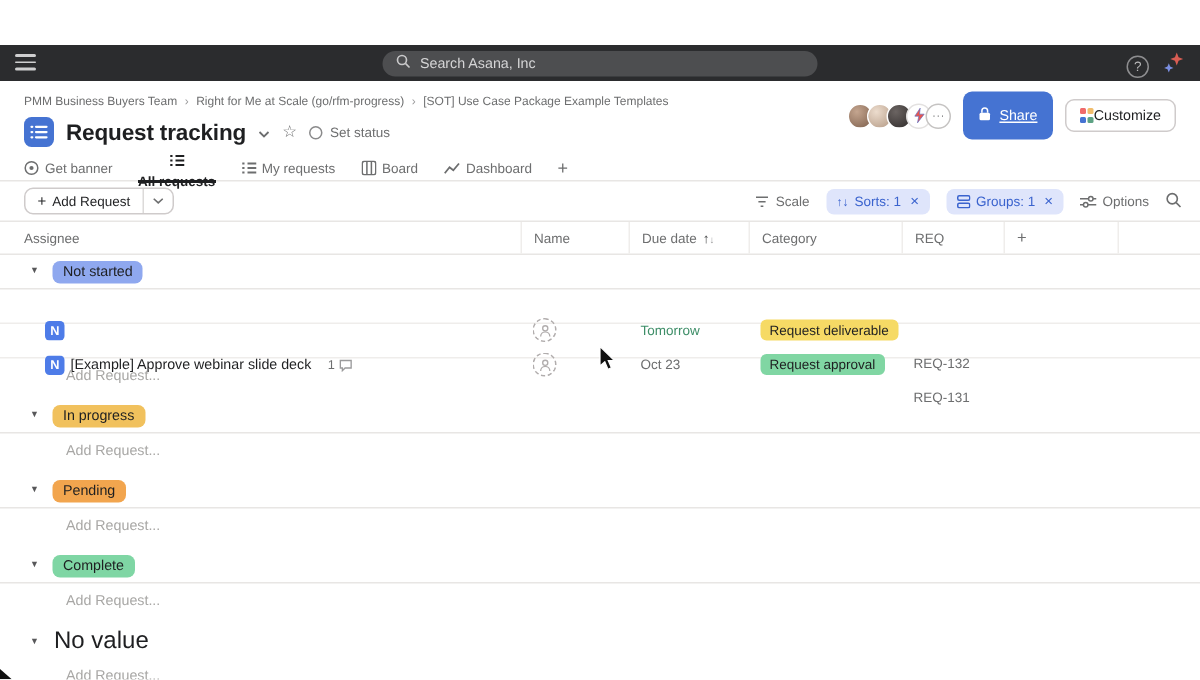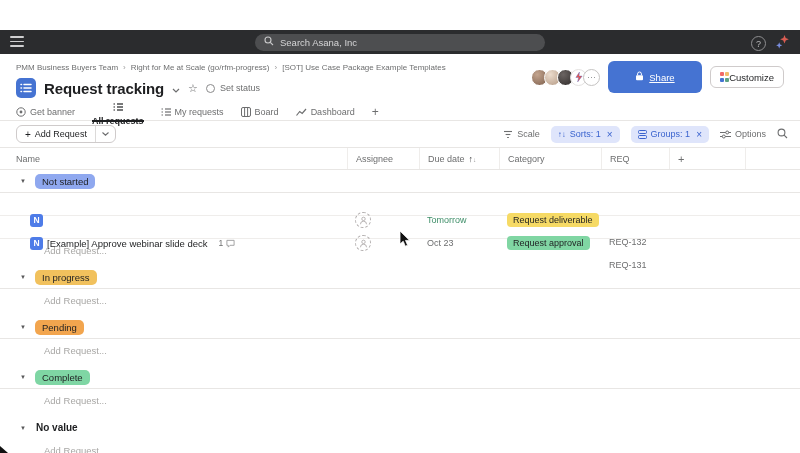--- a/index.html
+++ b/index.html
@@ -38,7 +38,7 @@
     margin-left:-4px; display:flex; align-items:center; justify-content:center;
     font-size:7px; color:#6d6e6f; letter-spacing:.5px; }
   .share-btn { background:#4573d2; color:#fff; border:none; border-radius:6px; height:32px;
-    padding:0 27px; font-size:9.5px; display:flex; align-items:center; gap:5px; font-family:inherit; cursor:pointer;text-decoration:underline; }
+    padding:0 10px; font-size:9.5px; display:flex; align-items:center; gap:5px; font-family:inherit; cursor:pointer;text-decoration:underline; }
   .customize-btn { background:#fff; border:1px solid #cfcbcb; border-radius:6px; height:22px;
     padding:0 9px; font-size:9.5px; display:flex; align-items:center; gap:0; font-family:inherit; cursor:pointer; color:#1e1f21; }
   .customize-ic { display:grid; grid-template-columns:4px 4px; grid-gap:1.5px; }

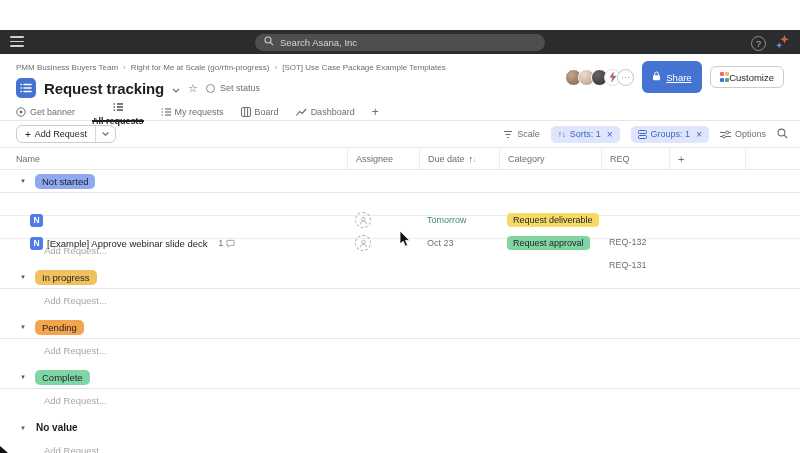--- a/index.html
+++ b/index.html
@@ -313,10 +313,10 @@
 
 <div class="thead grid-cols">
   <div>
+      <span>Assignee</span>
+    </div>
+  <div>
       <span>Name</span>
-    </div>
-  <div>
-      <span>Assignee</span>
     </div>
   <div>
     <span>Due date</span>

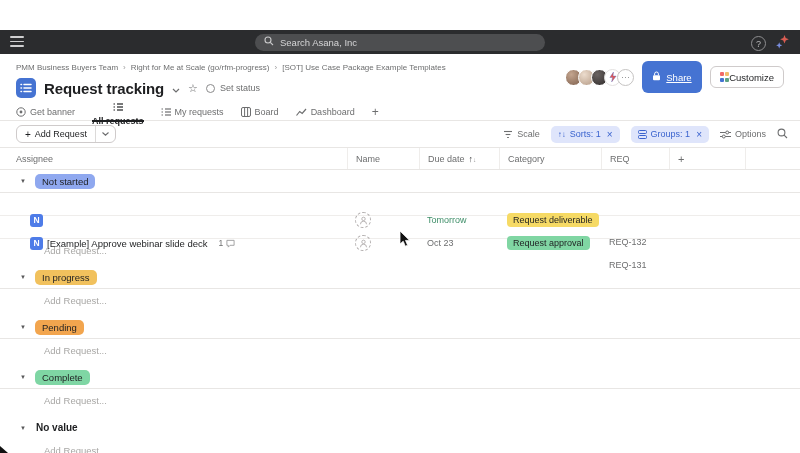--- a/index.html
+++ b/index.html
@@ -86,7 +86,7 @@
   .section-row.no-border { border-bottom:none; }
   .collapse-tri { font-size:6px; color:#58585a; width:8px; cursor:pointer; }
   .section-badge { font-size:9.5px; color:#1e1f21; padding:2px 7px; border-radius:5px; cursor:pointer; }
-  .section-badge.plain { background:none !important; font-weight:700; font-size:10px; padding-left:1px; }
+  .section-badge.plain { background:none !important; font-weight:400; font-size:16px; padding-left:1px; }
   .task-row { height:23px; align-items:center; border-bottom:1px solid #efedeb; font-size:9.5px; cursor:pointer; }
   .cell-name { display:flex; align-items:center; gap:4px; padding-left:30px; overflow:hidden; white-space:nowrap; }
   .n-badge { flex:none; width:13px; height:13px; background:#4e7ce8; border-radius:3px; color:#fff;

